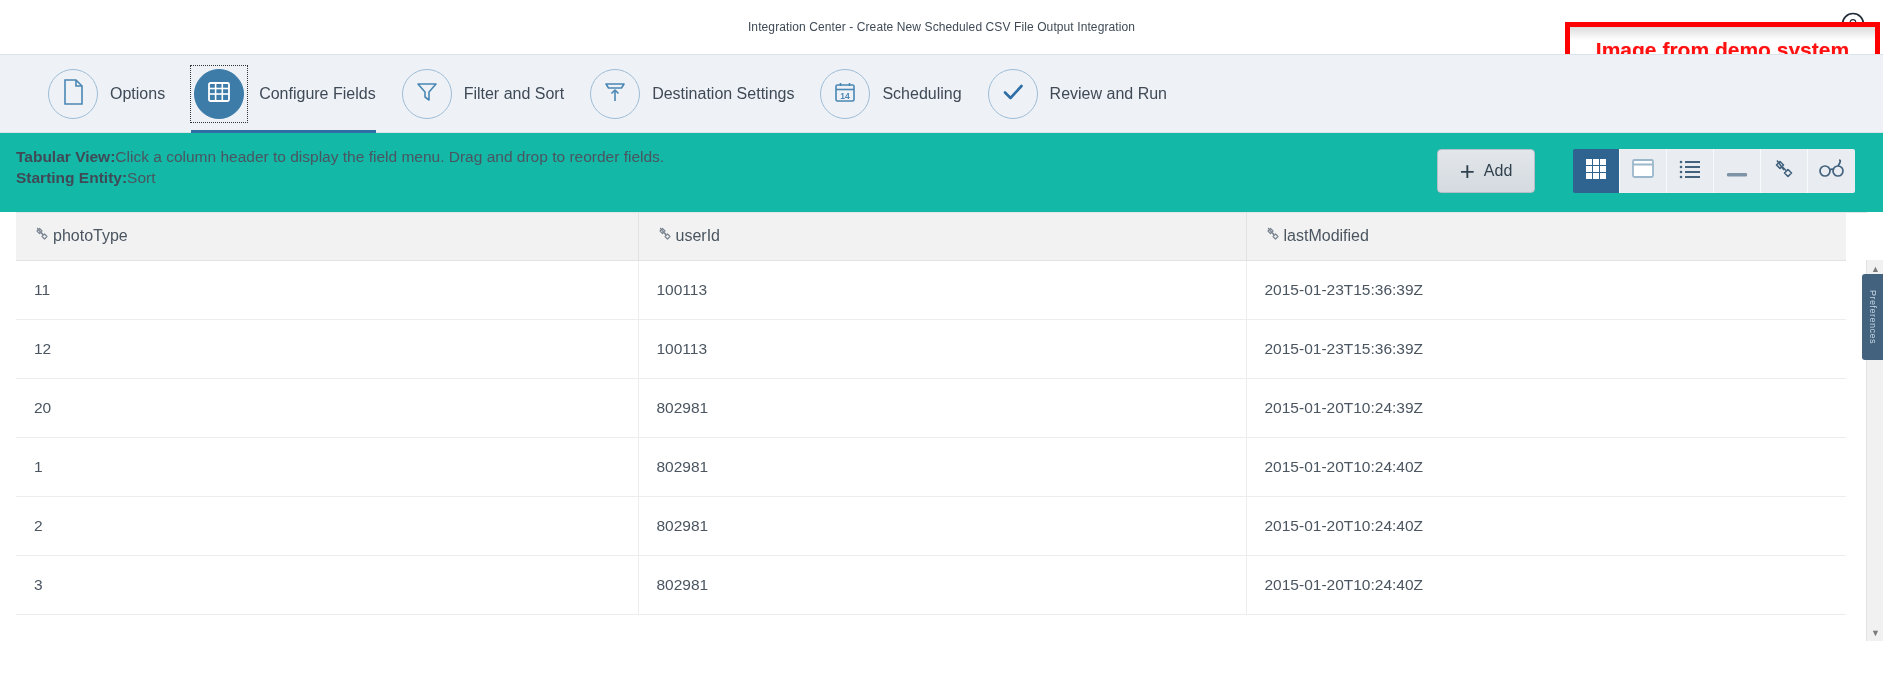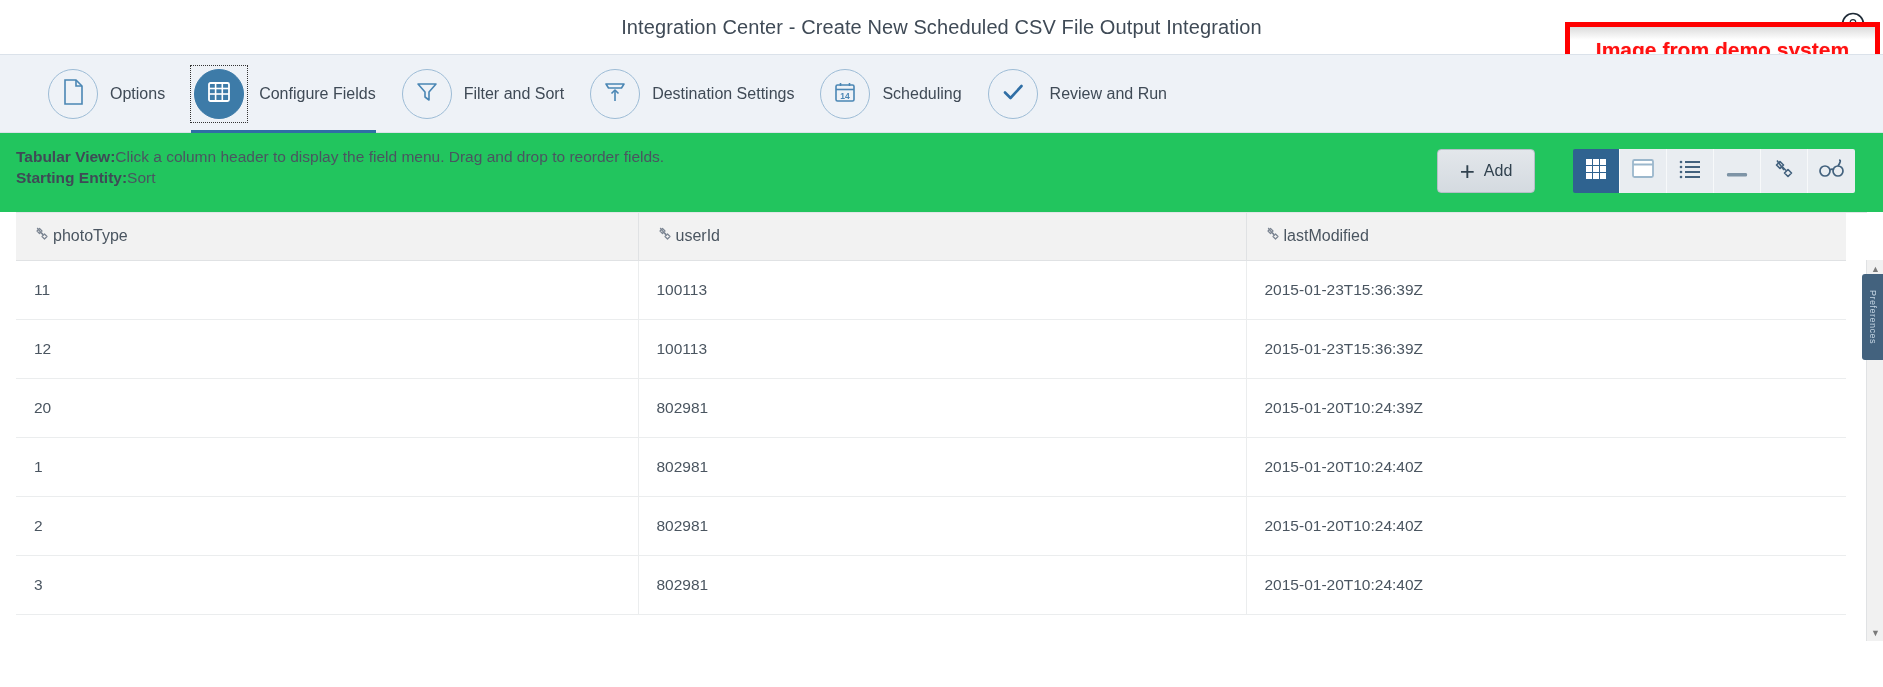--- a/index.html
+++ b/index.html
@@ -18,7 +18,7 @@
     display: flex; align-items: center; justify-content: center;
   }
   .app-title {
-    font-size: 20px;
+    font-size: 12px;
     color: #3f4a56;
     letter-spacing: 0.1px;
     white-space: nowrap;

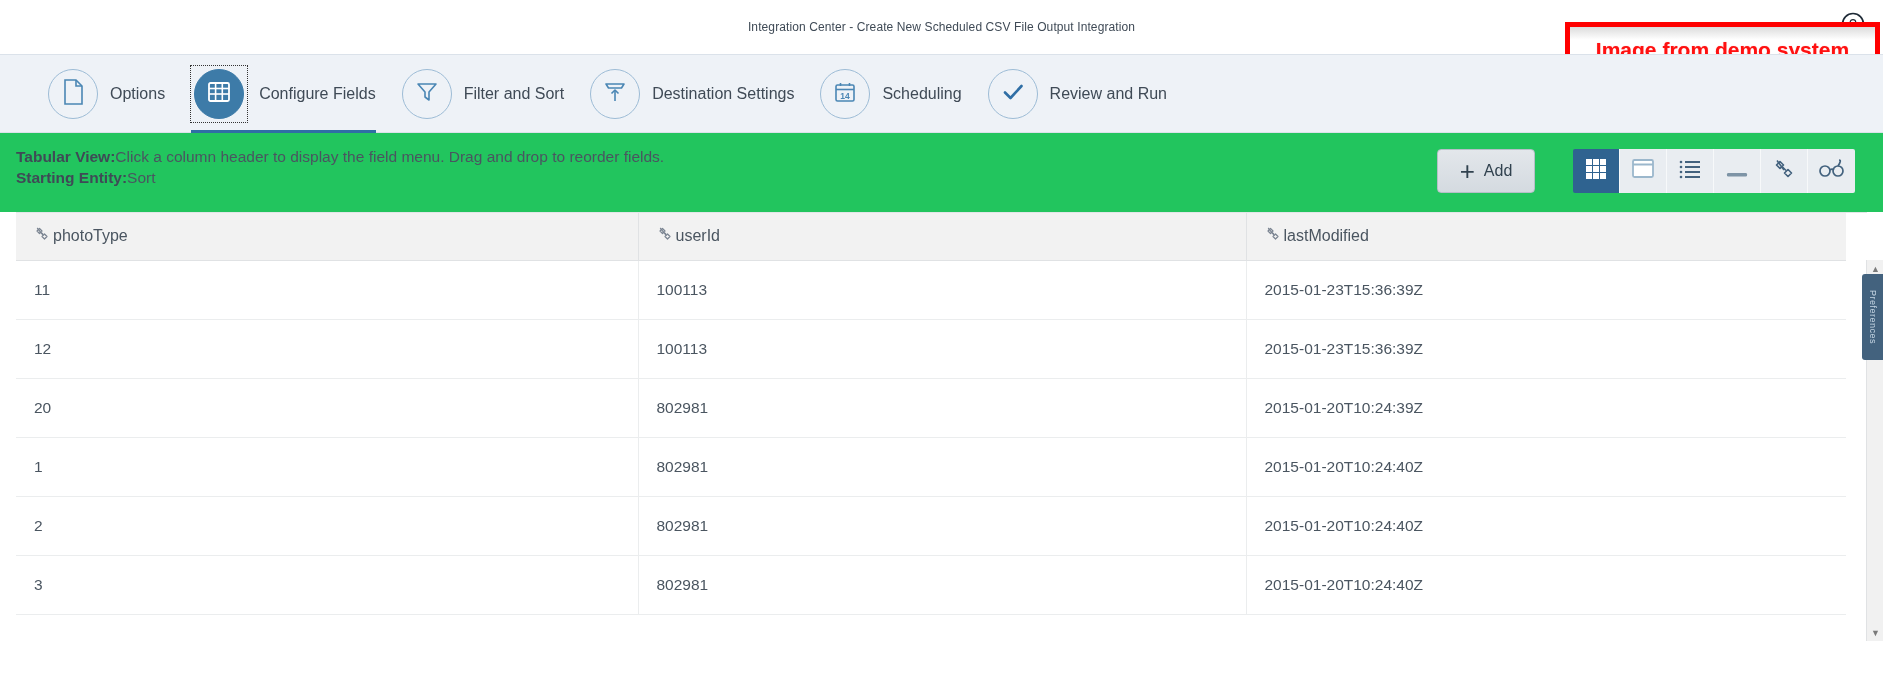--- a/index.html
+++ b/index.html
@@ -100,7 +100,7 @@
     position: relative;
     height: 79px;
     padding: 13px 0 0 16px;
-    background: #22c55e;
+    background: #14b8a6;
   }
   .sub-line { font-size: 15.5px; color: #4a5560; line-height: 21px; }
   .sub-line b { color: #3f4a56; }

